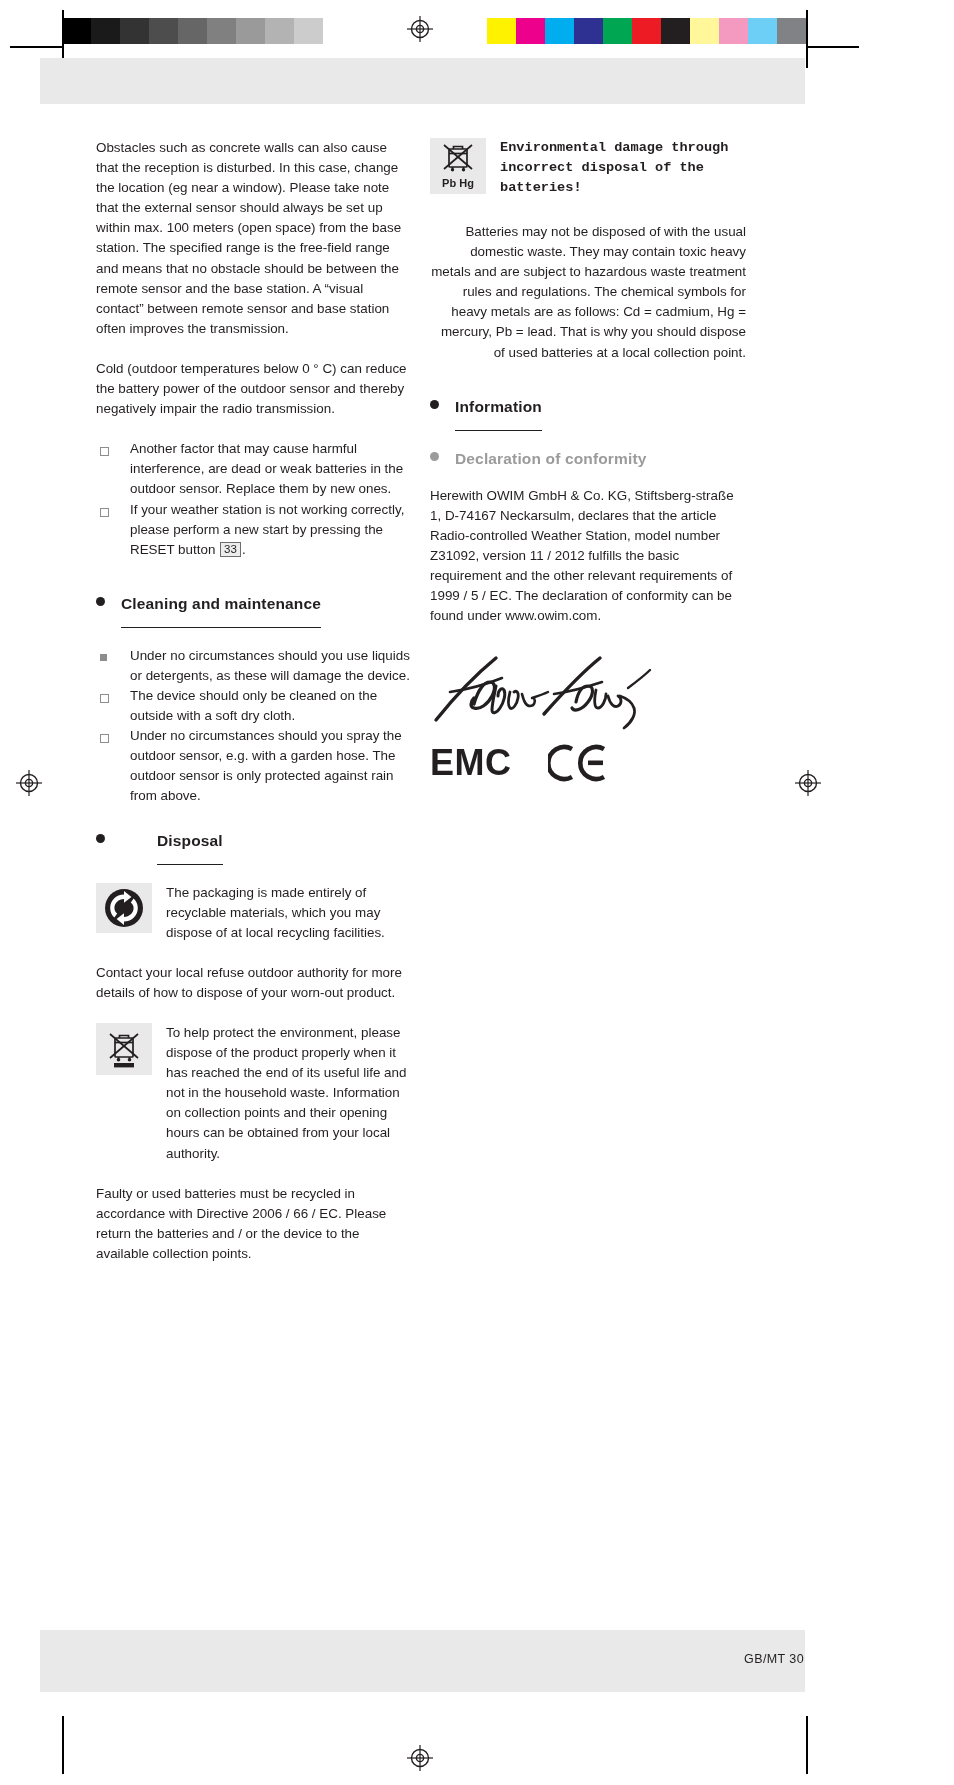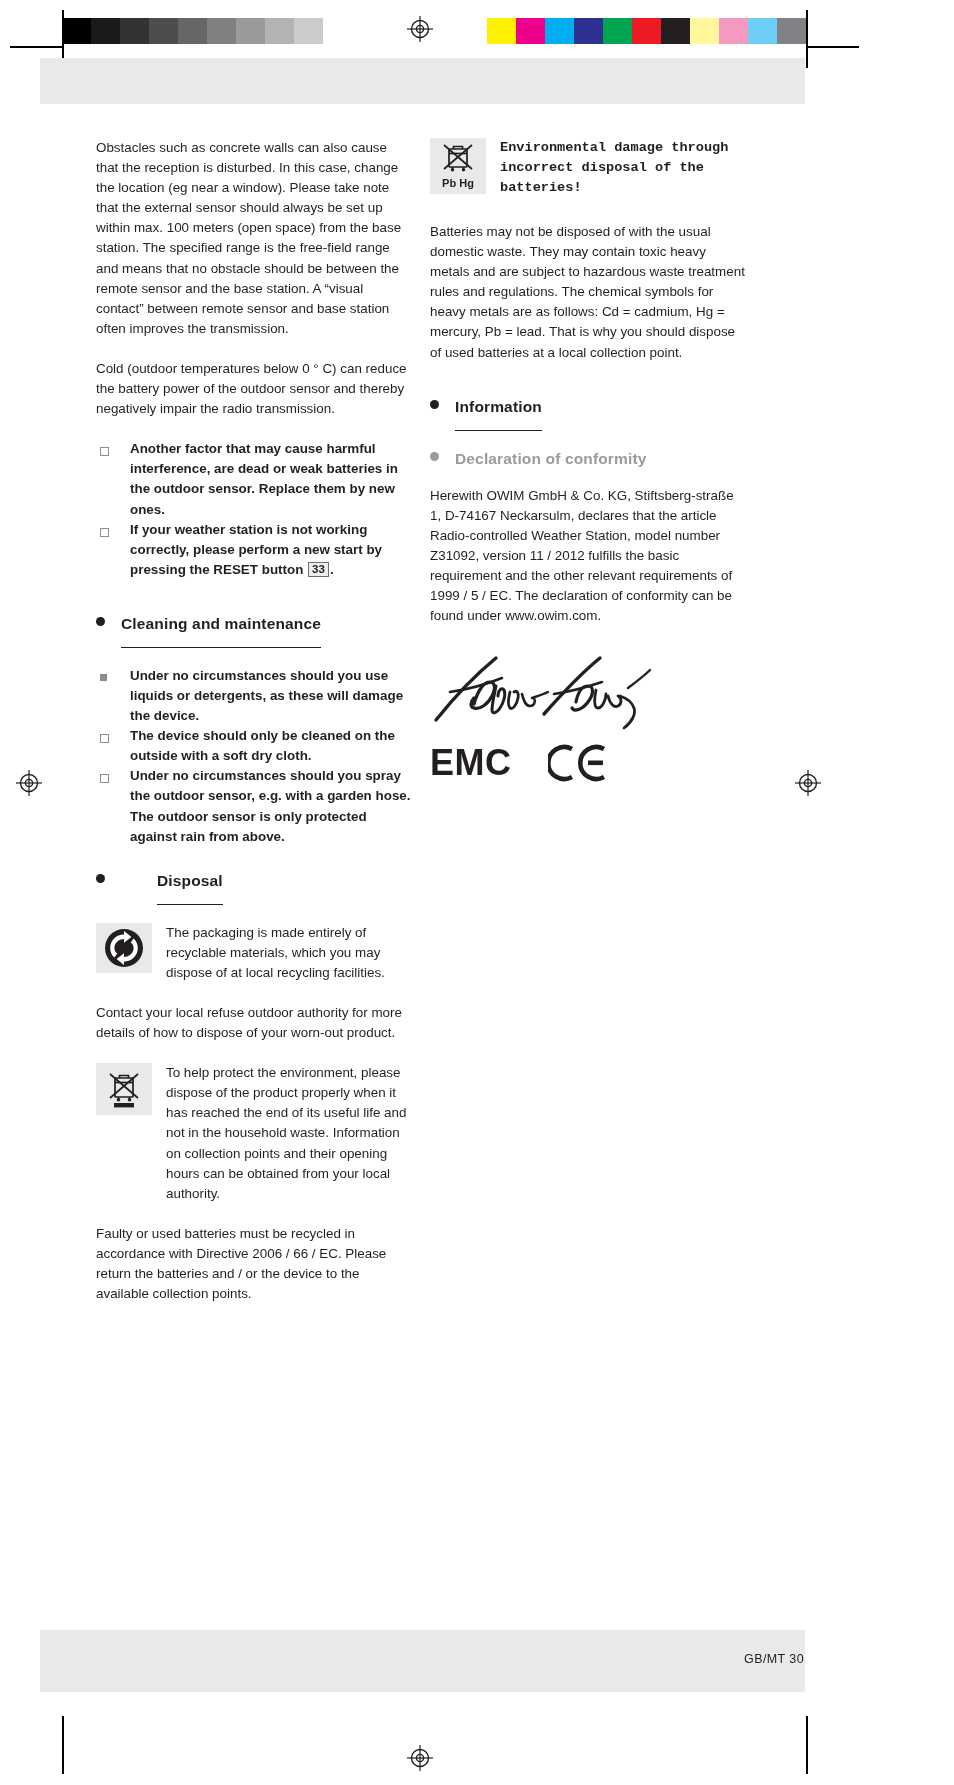--- a/index.html
+++ b/index.html
@@ -406,7 +406,7 @@
       <span class="icotext">Environmental damage through incorrect disposal of the batteries!</span>
     </div>
 
-    <p class="body" style="margin-top:24px;">Batteries may not be disposed of with the usual domestic waste. They may contain toxic heavy metals and are subject to hazardous waste treatment rules and regulations. The chemical symbols for heavy metals are as follows: Cd = cadmium, Hg = mercury, Pb = lead. That is why you should dispose of used batteries at a local collection point.</p>
+    <p class="body" style="margin-top:24px;text-align:right;">Batteries may not be disposed of with the usual domestic waste. They may contain toxic heavy metals and are subject to hazardous waste treatment rules and regulations. The chemical symbols for heavy metals are as follows: Cd = cadmium, Hg = mercury, Pb = lead. That is why you should dispose of used batteries at a local collection point.</p>
 
     <div class="heading" style="margin-top:34px;">
       <span class="dot"></span>

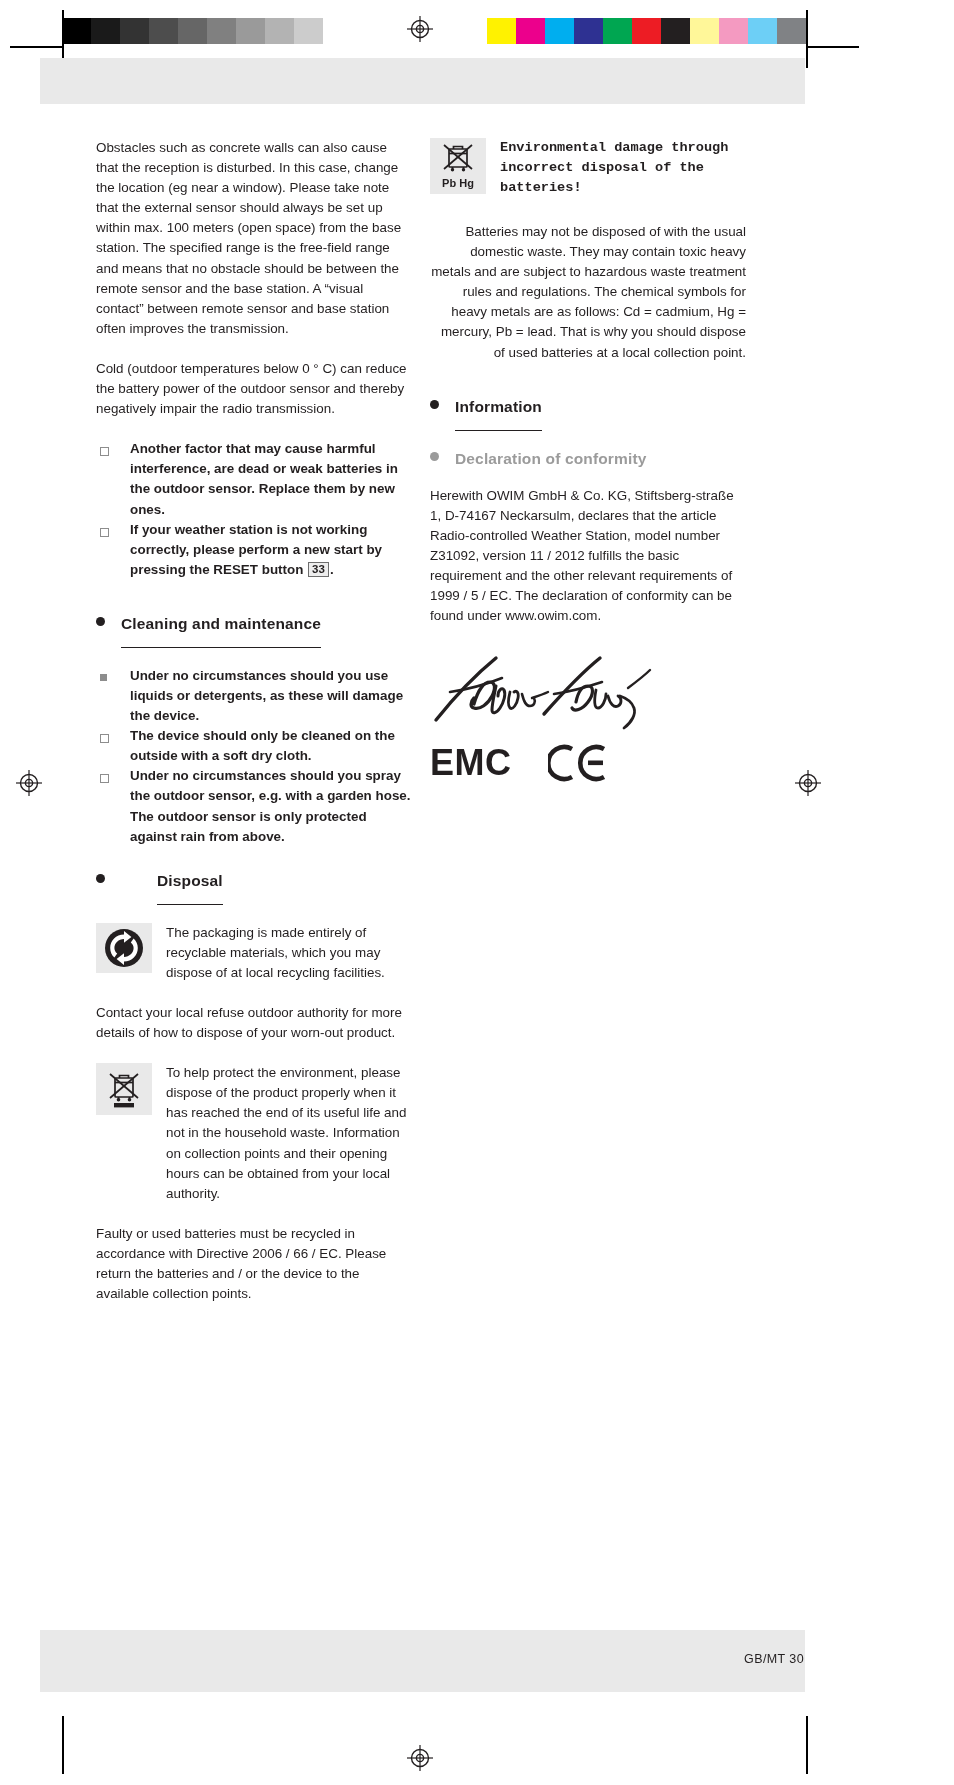--- a/index.html
+++ b/index.html
@@ -119,7 +119,6 @@
     margin: 0 0 18px 0;
     padding: 0;
     list-style: none;
-    font-weight: bold;
   }
   ul.blist li {
     display: flex;

